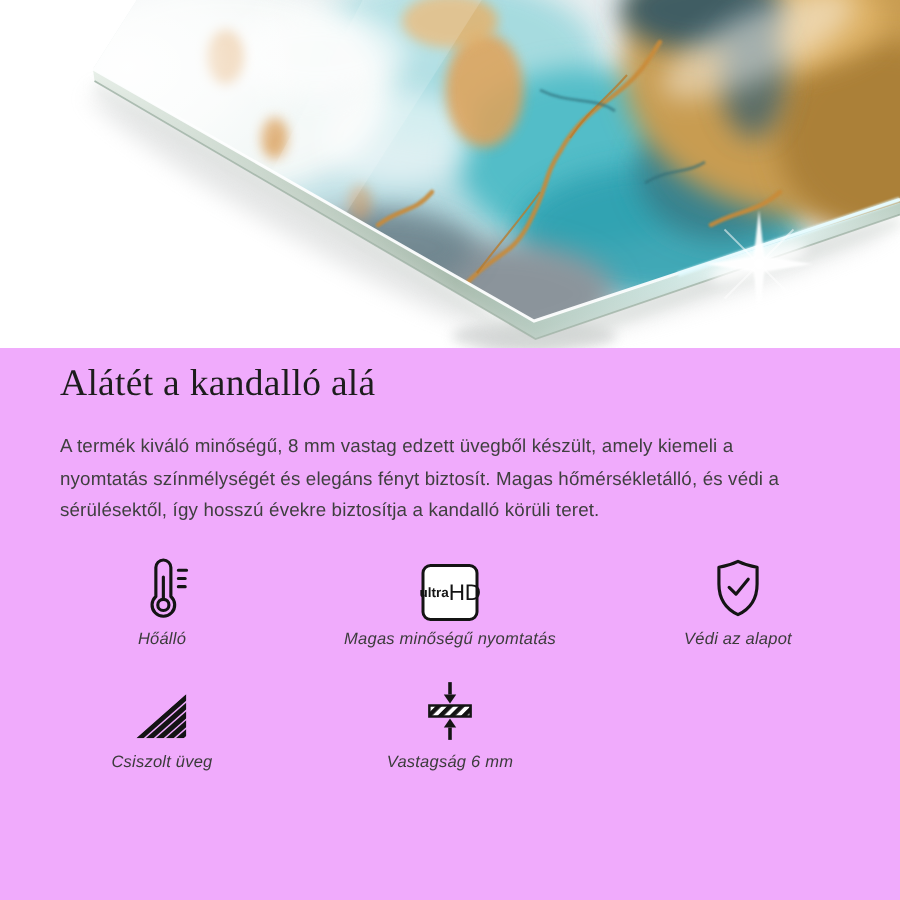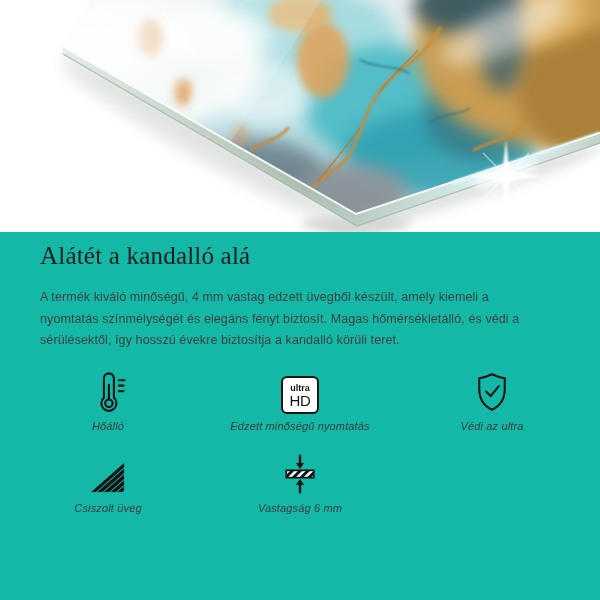--- a/index.html
+++ b/index.html
@@ -6,7 +6,7 @@
   html,body { width:600px; height:600px; background:#ffffff; overflow:hidden;
               font-family:"Liberation Sans", sans-serif; }
 
-  .page { width:600px; height:600px; background:#14b8a6; position:relative; }
+  .page { width:600px; height:600px; background:#f0abfc; position:relative; }
 
   
   .hero { width:600px; height:232px; position:relative; overflow:hidden; background:#fff; }

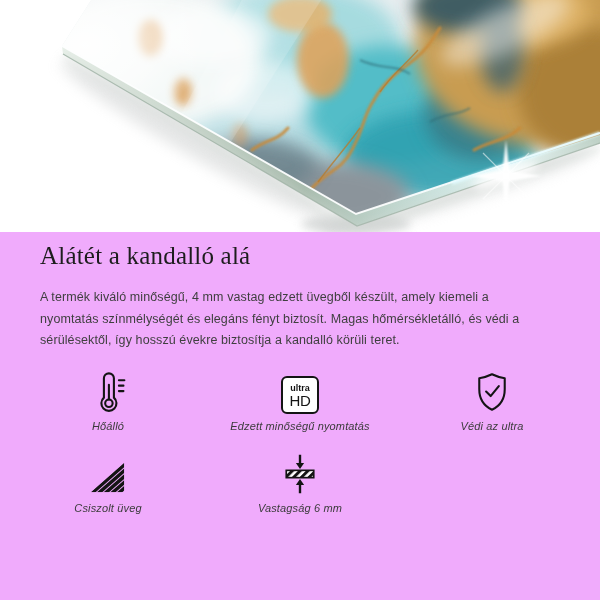--- a/index.html
+++ b/index.html
@@ -149,7 +149,7 @@
       <span>Alátét a kandalló alá</span>
     </h1>
 
-    <p class="description">A termék kiváló minőségű, 4 mm vastag edzett üvegből készült, amely kiemeli a nyomtatás színmélységét és elegáns fényt biztosít. Magas hőmérsékletálló, és védi a sérülésektől, így hosszú évekre biztosítja a kandalló körüli teret.</p>
+    <p class="description">A termék kiváló minőségű, 8 mm vastag edzett üvegből készült, amely kiemeli a nyomtatás színmélységét és elegáns fényt biztosít. Magas hőmérsékletálló, és védi a sérülésektől, így hosszú évekre biztosítja a kandalló körüli teret.</p>
 
     <div class="features">
 

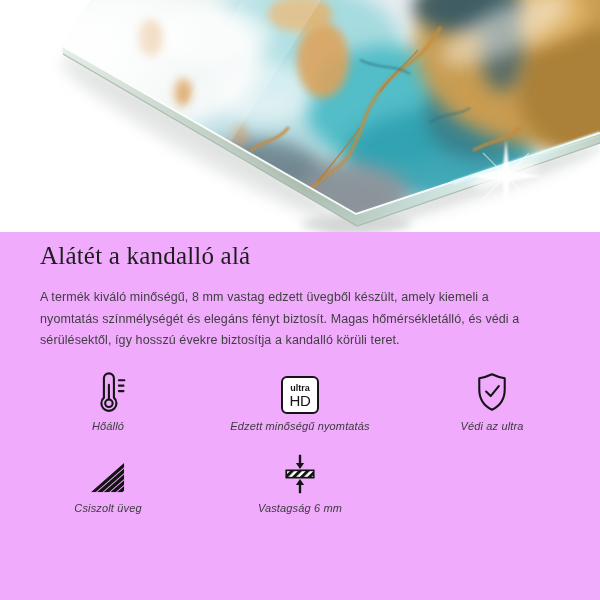--- a/index.html
+++ b/index.html
@@ -28,7 +28,7 @@
   .feature-label { margin-top:6px; font-size:11px; color:#3b3b3b; letter-spacing:0.15px;font-style:italic; }
 
   .uhd { width:38px; height:38px; border:2.5px solid #141414; border-radius:6px;
-         display:flex; flex-direction:column; align-items:center; justify-content:center;
+         display:flex; flex-direction:row; align-items:center; justify-content:center;
          background:#fff; }
   .uhd .t1 { font-size:9px; font-weight:700; line-height:10px; color:#141414; }
   .uhd .t2 { font-size:15px; font-weight:400; line-height:15px; color:#141414; letter-spacing:-0.3px; }

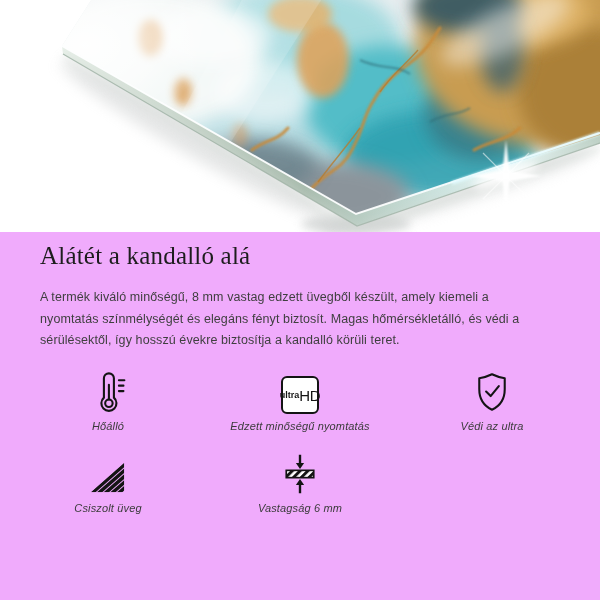--- a/index.html
+++ b/index.html
@@ -172,7 +172,7 @@
             <div class="t2">HD</div>
           </div>
         </div>
-        <div class="feature-label">Edzett minőségű nyomtatás</div>
+        <div class="feature-label">Magas minőségű nyomtatás</div>
       </div>
 
       <div class="feature">

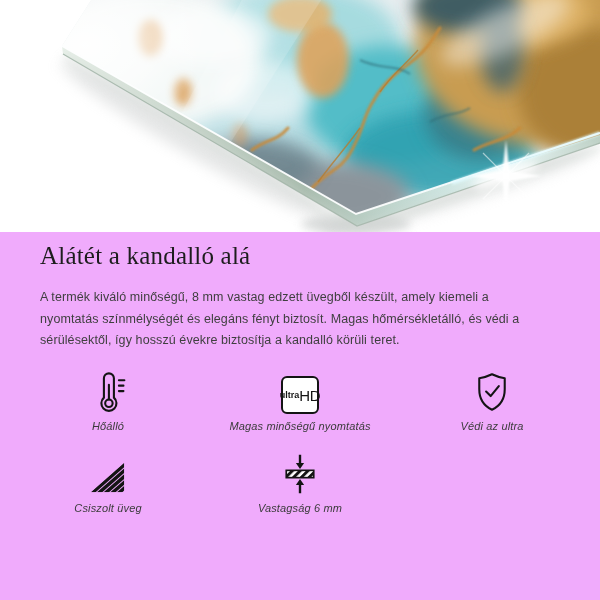--- a/index.html
+++ b/index.html
@@ -182,7 +182,7 @@
             <path class="ic" stroke-width="2.5" d="M15.5,23.5 L20.5,28.5 L29.5,17.5"></path>
           </svg>
         </div>
-        <div class="feature-label">Védi az ultra</div>
+        <div class="feature-label">Védi az alapot</div>
       </div>
 
 

